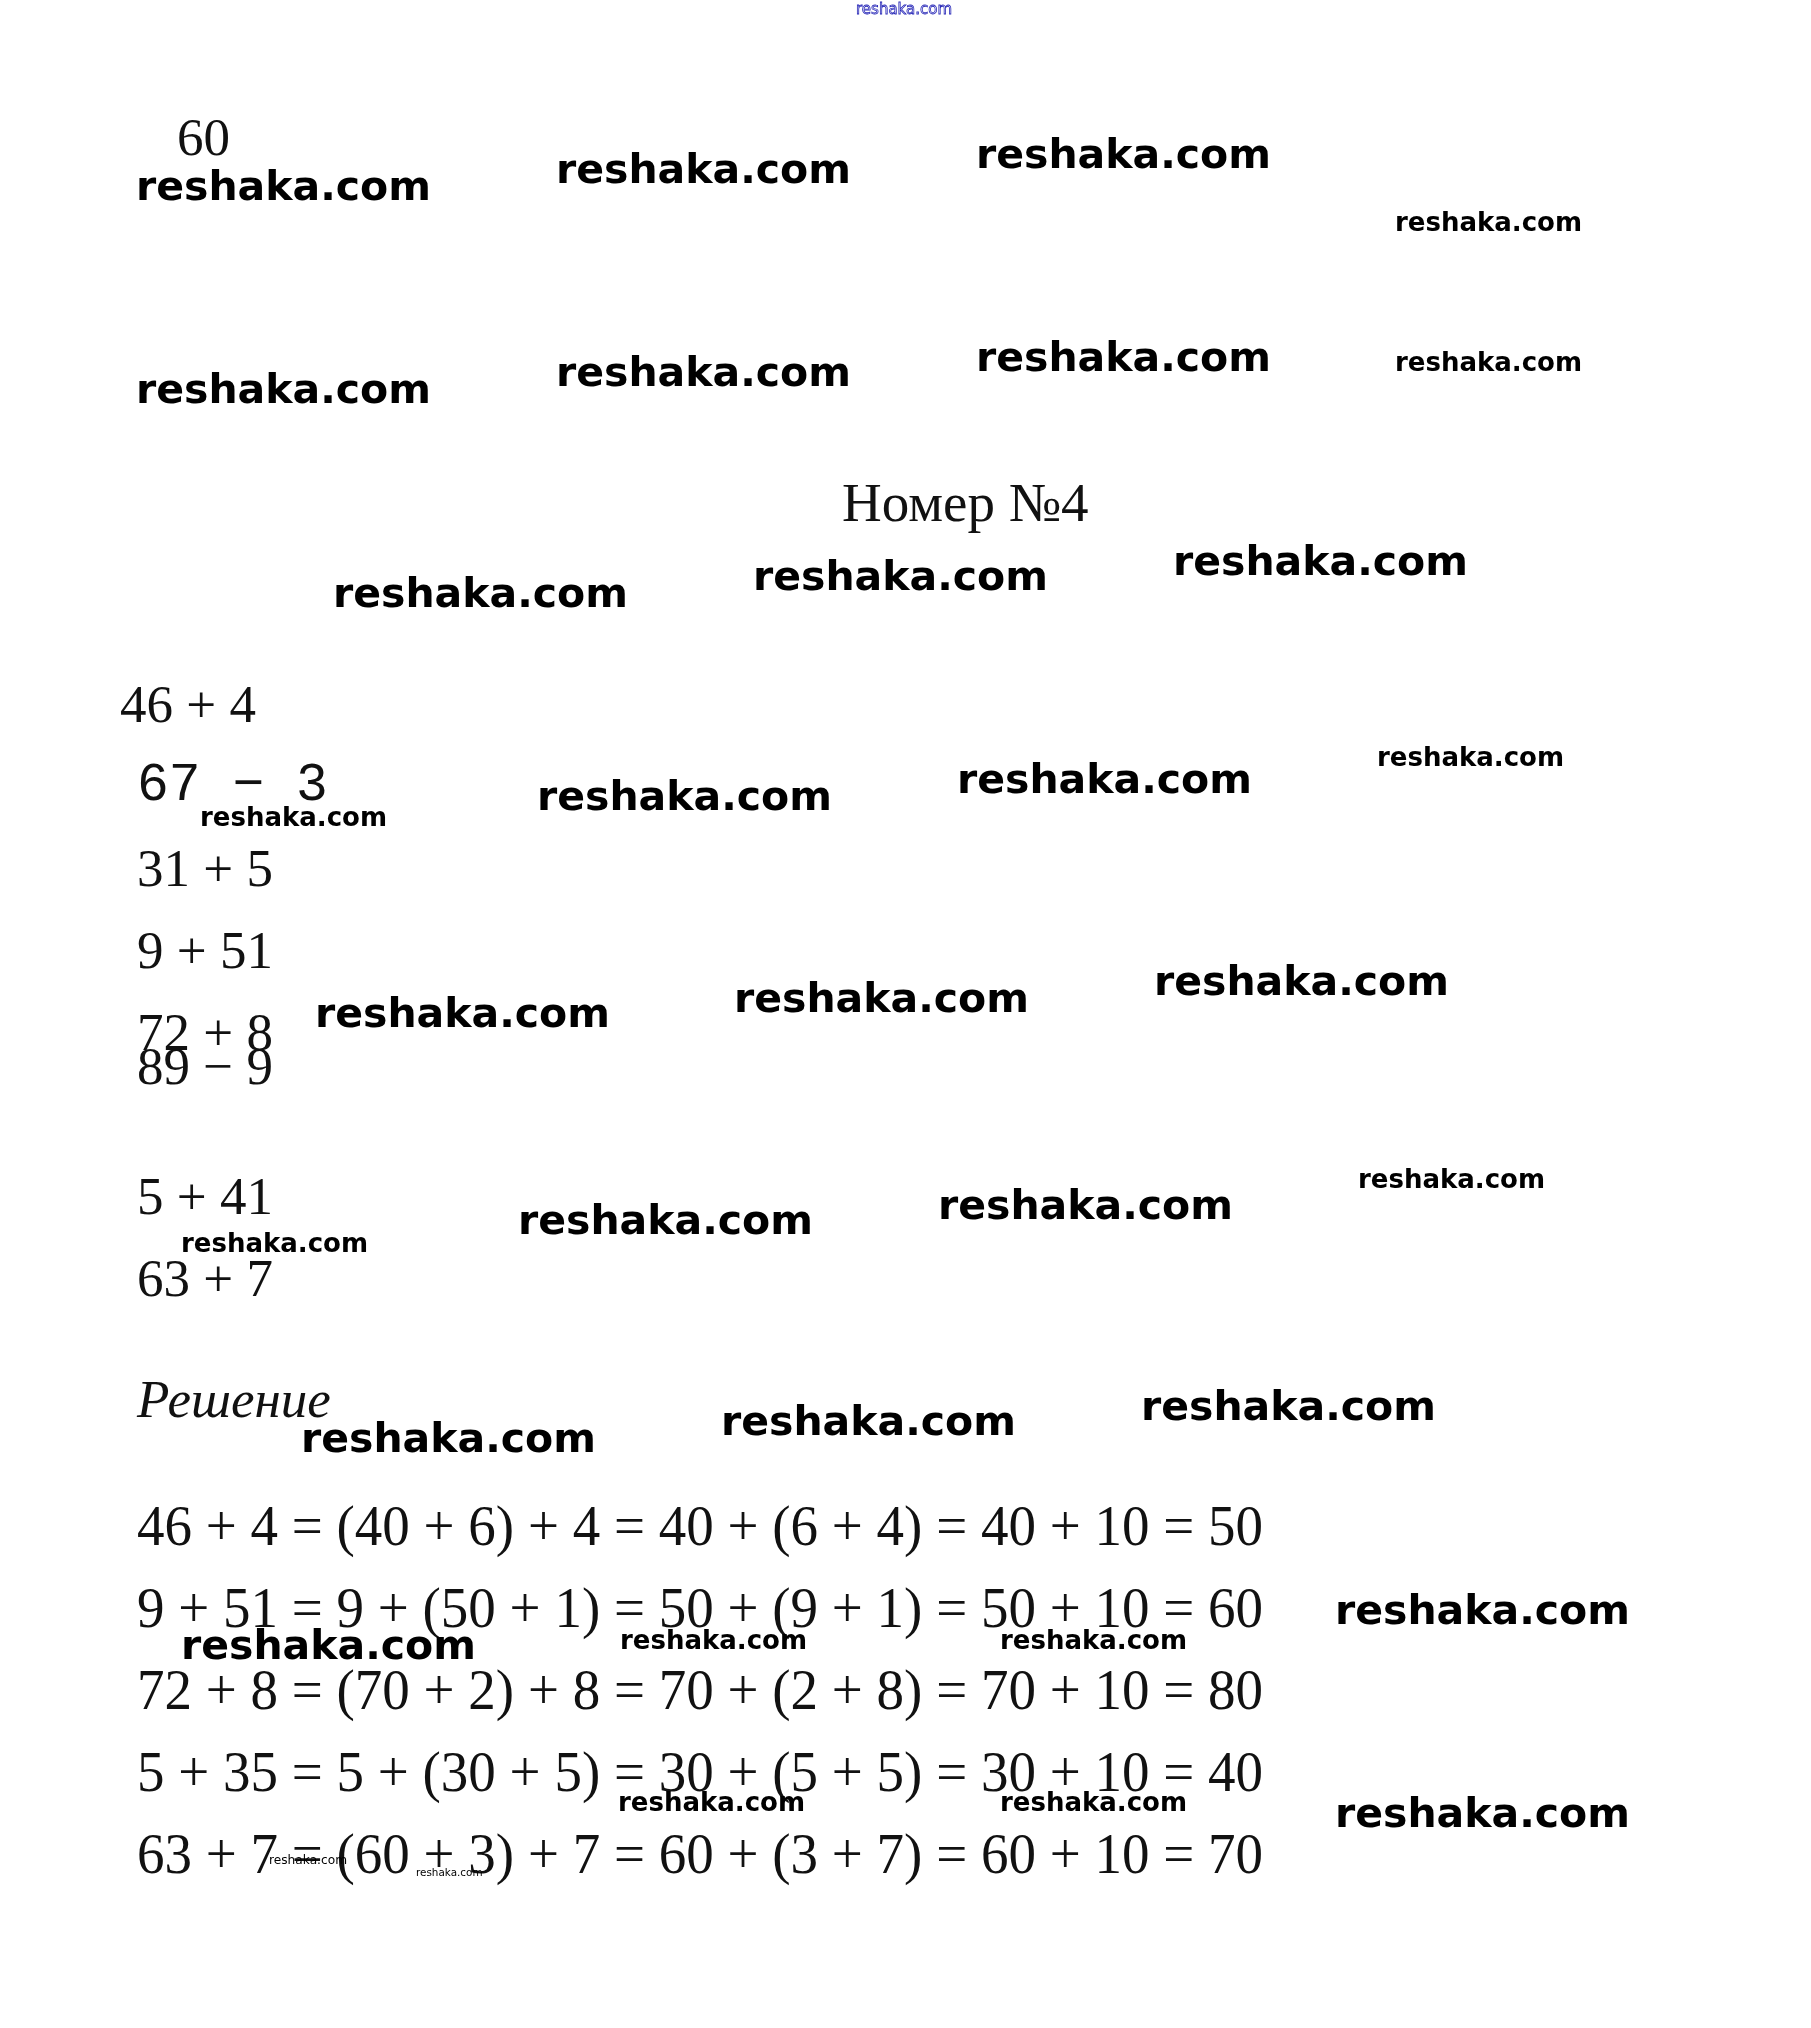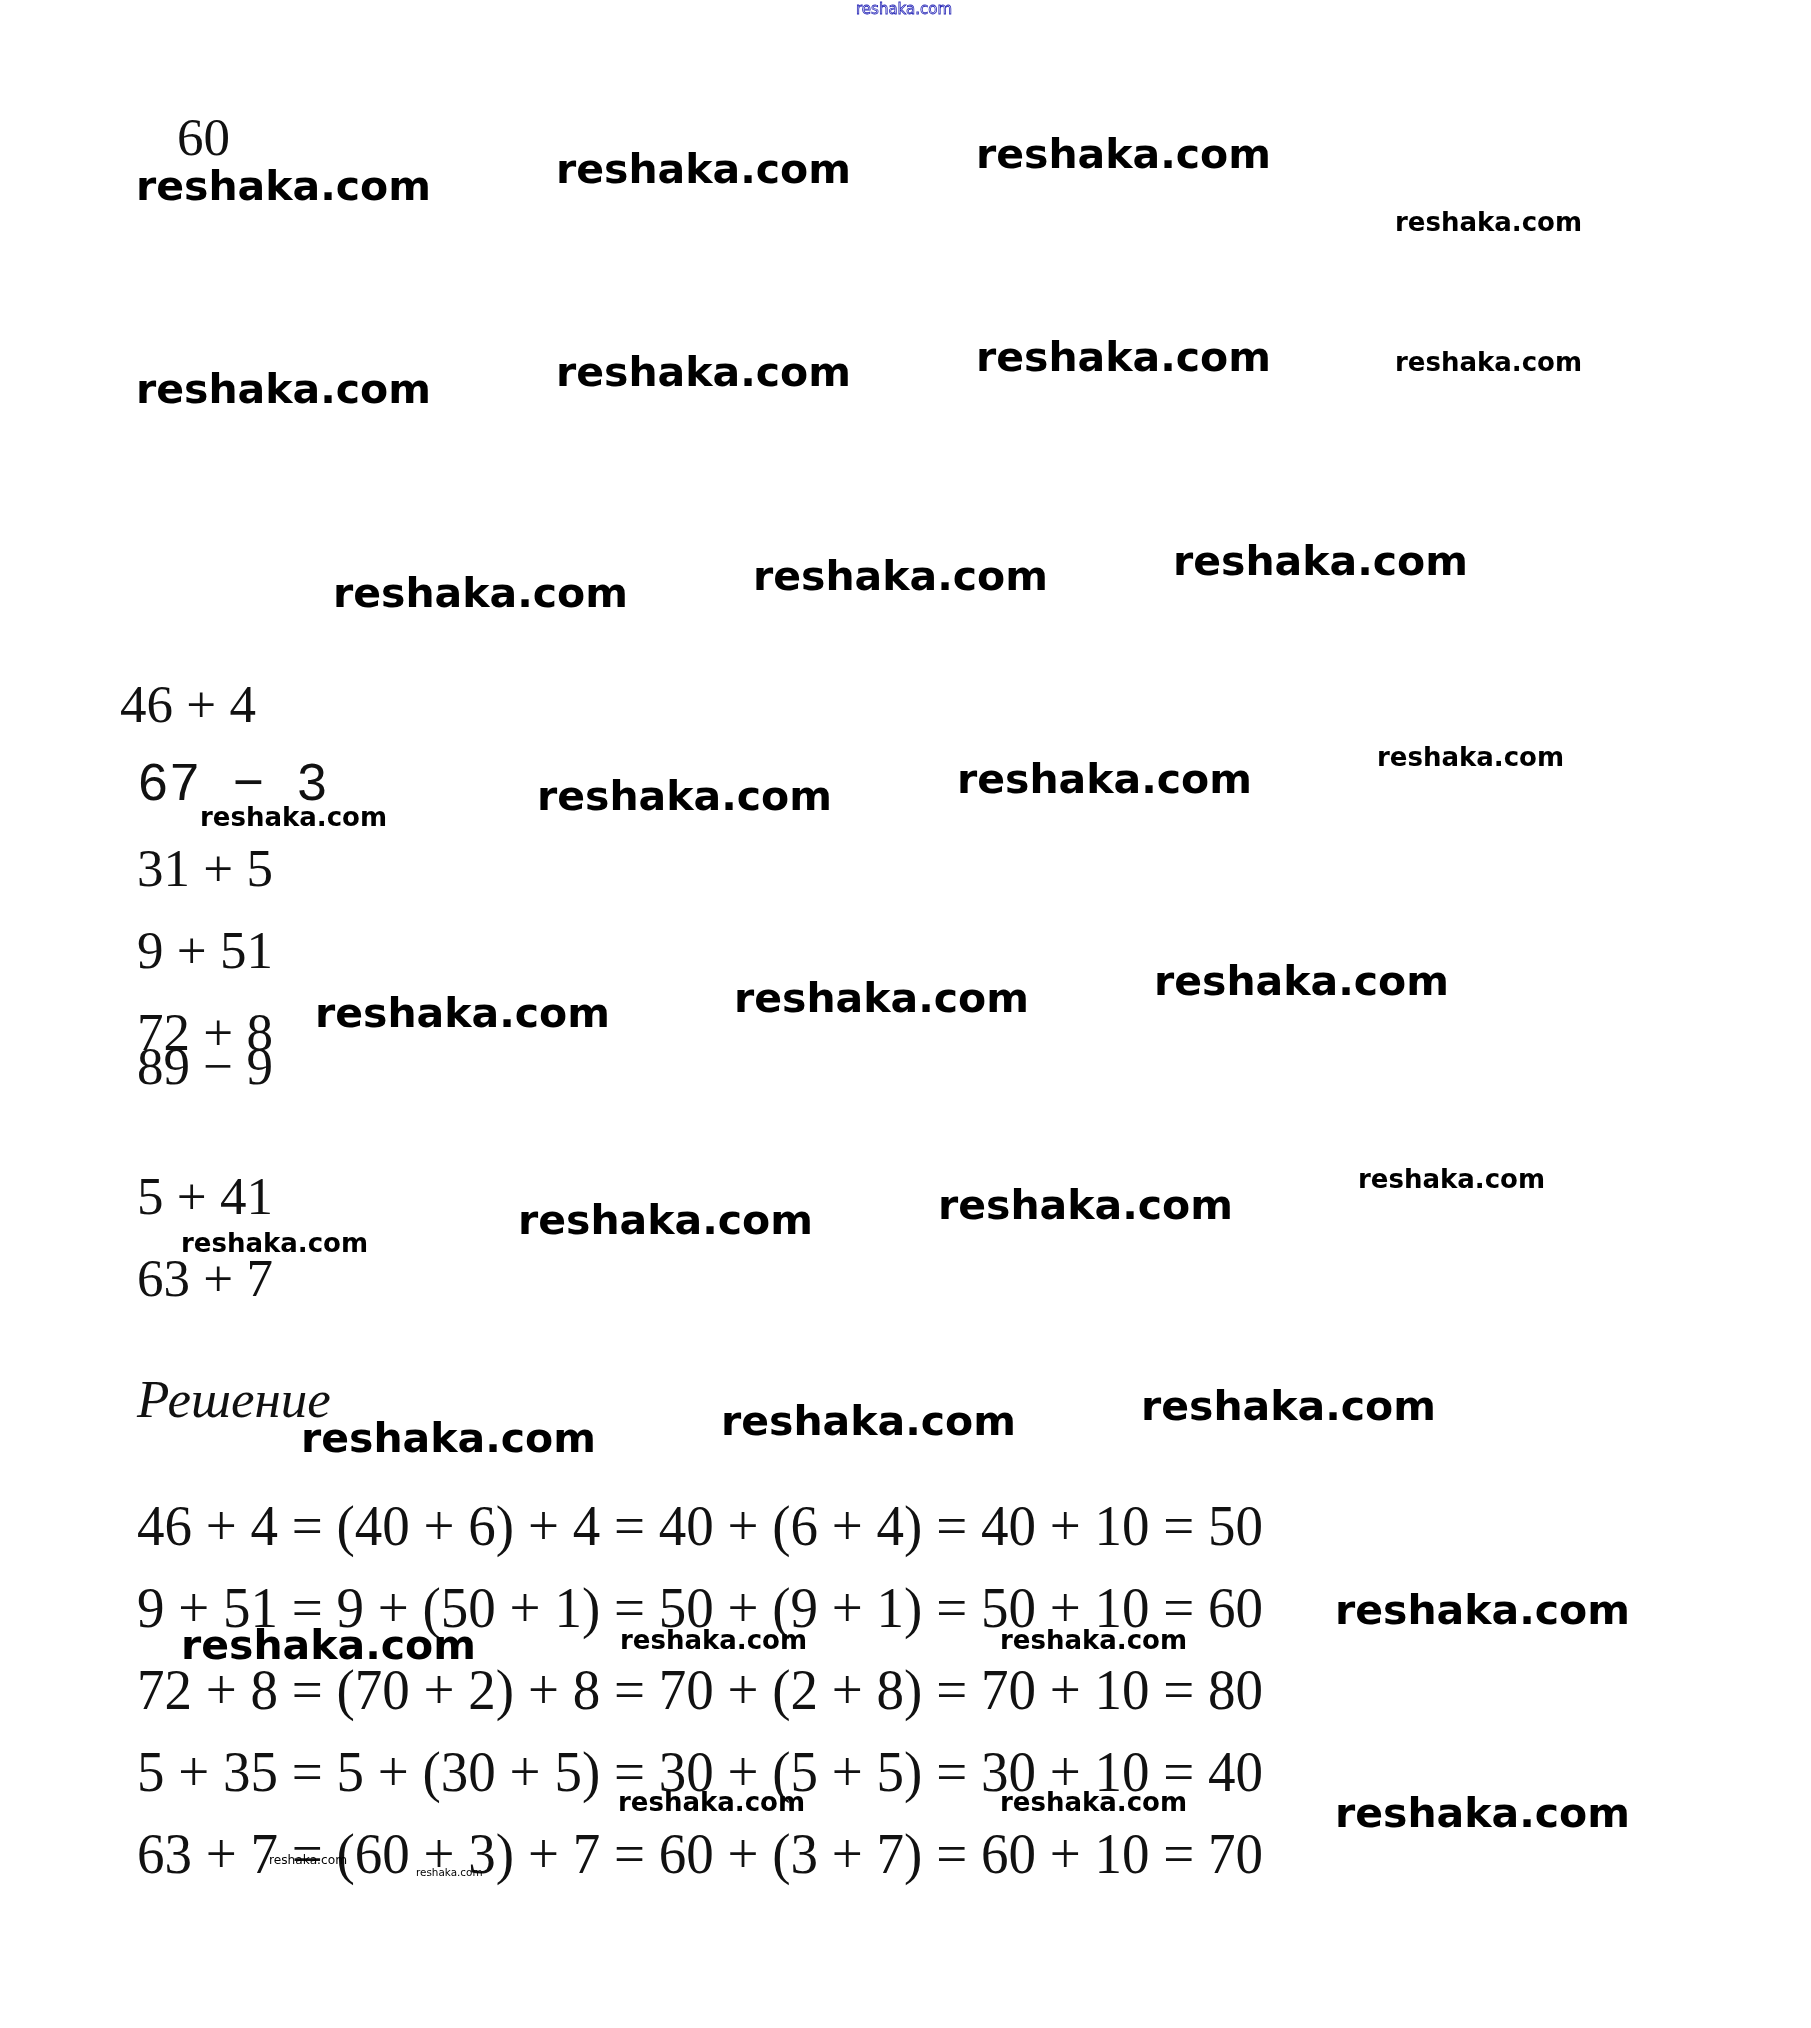--- a/index.html
+++ b/index.html
@@ -35,6 +35,7 @@
   <span class="wm wm-big" style="left:976px; top:333px;">reshaka.com</span>
   <span class="wm wm-small" style="left:1395px; top:347px;">reshaka.com</span>
 
+  <span class="serif heading" style="left:842px; top:471px;">Номер №4</span>
 
   <span class="wm wm-big" style="left:333px; top:569px;">reshaka.com</span>
   <span class="wm wm-big" style="left:753px; top:552px;">reshaka.com</span>

